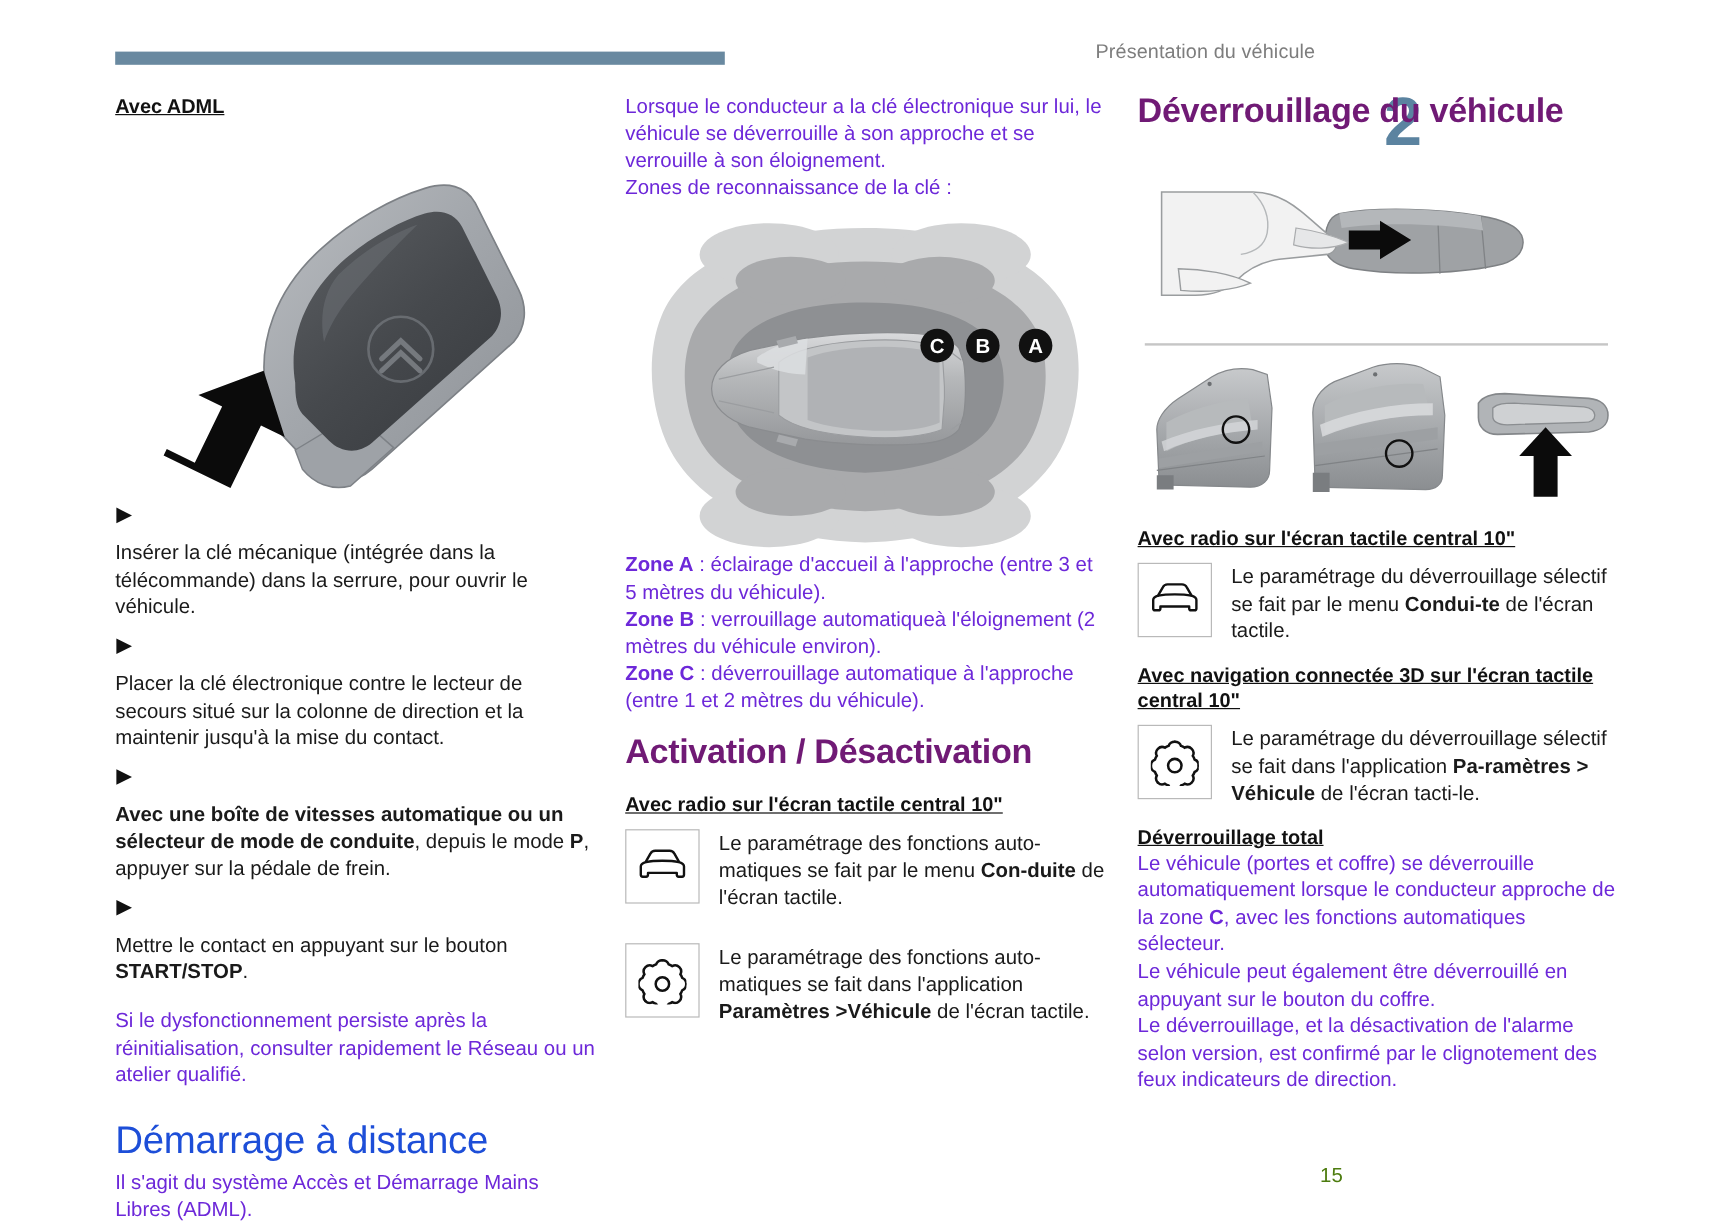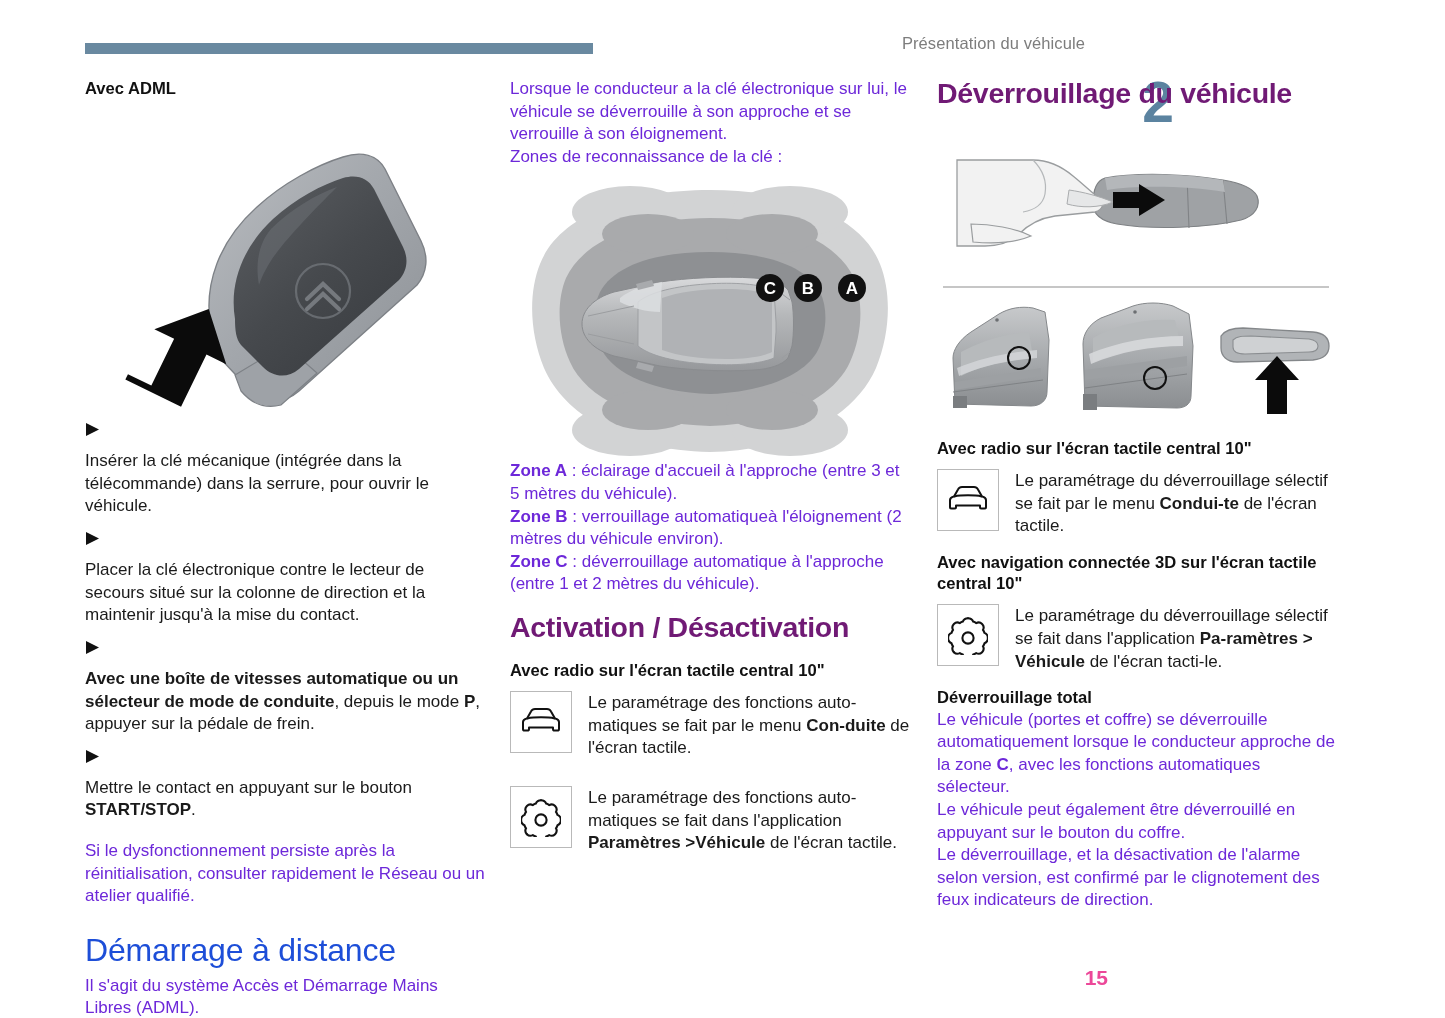--- a/index.html
+++ b/index.html
@@ -18,6 +18,7 @@
     width: 1195px;
     height: 1018px;
     background: #ffffff;
+    margin-left: 11px;
   }
 
   

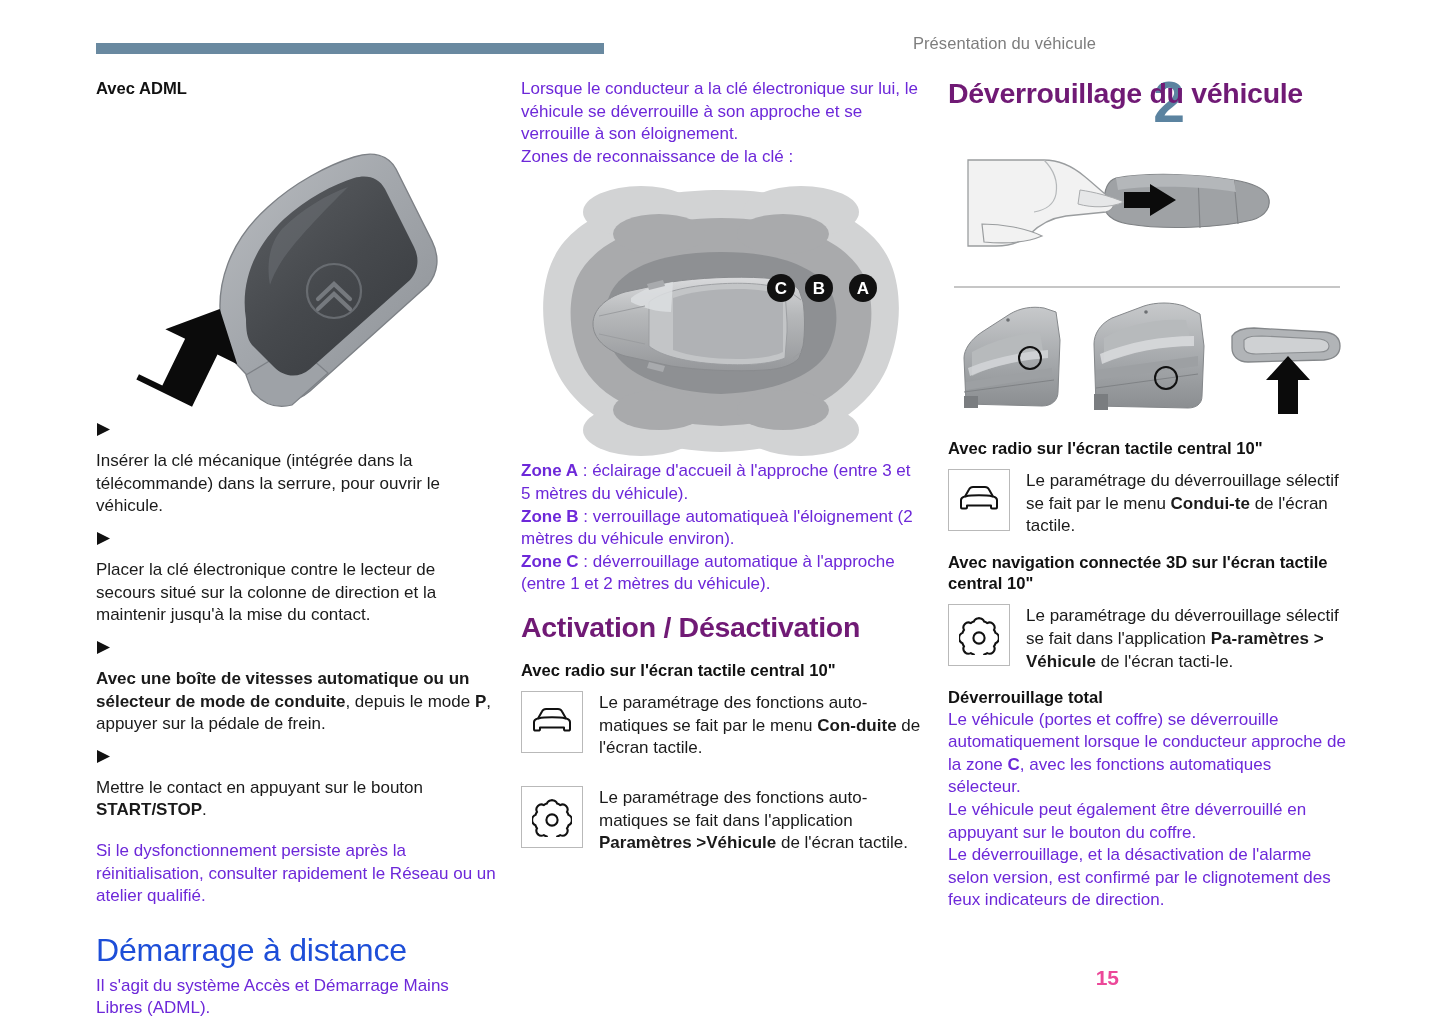--- a/index.html
+++ b/index.html
@@ -81,6 +81,7 @@
     font-weight: bold;
     line-height: 1.28;
     color: #111;
+    text-decoration: underline;
   }
   p, .body {
     font-size: 17px;

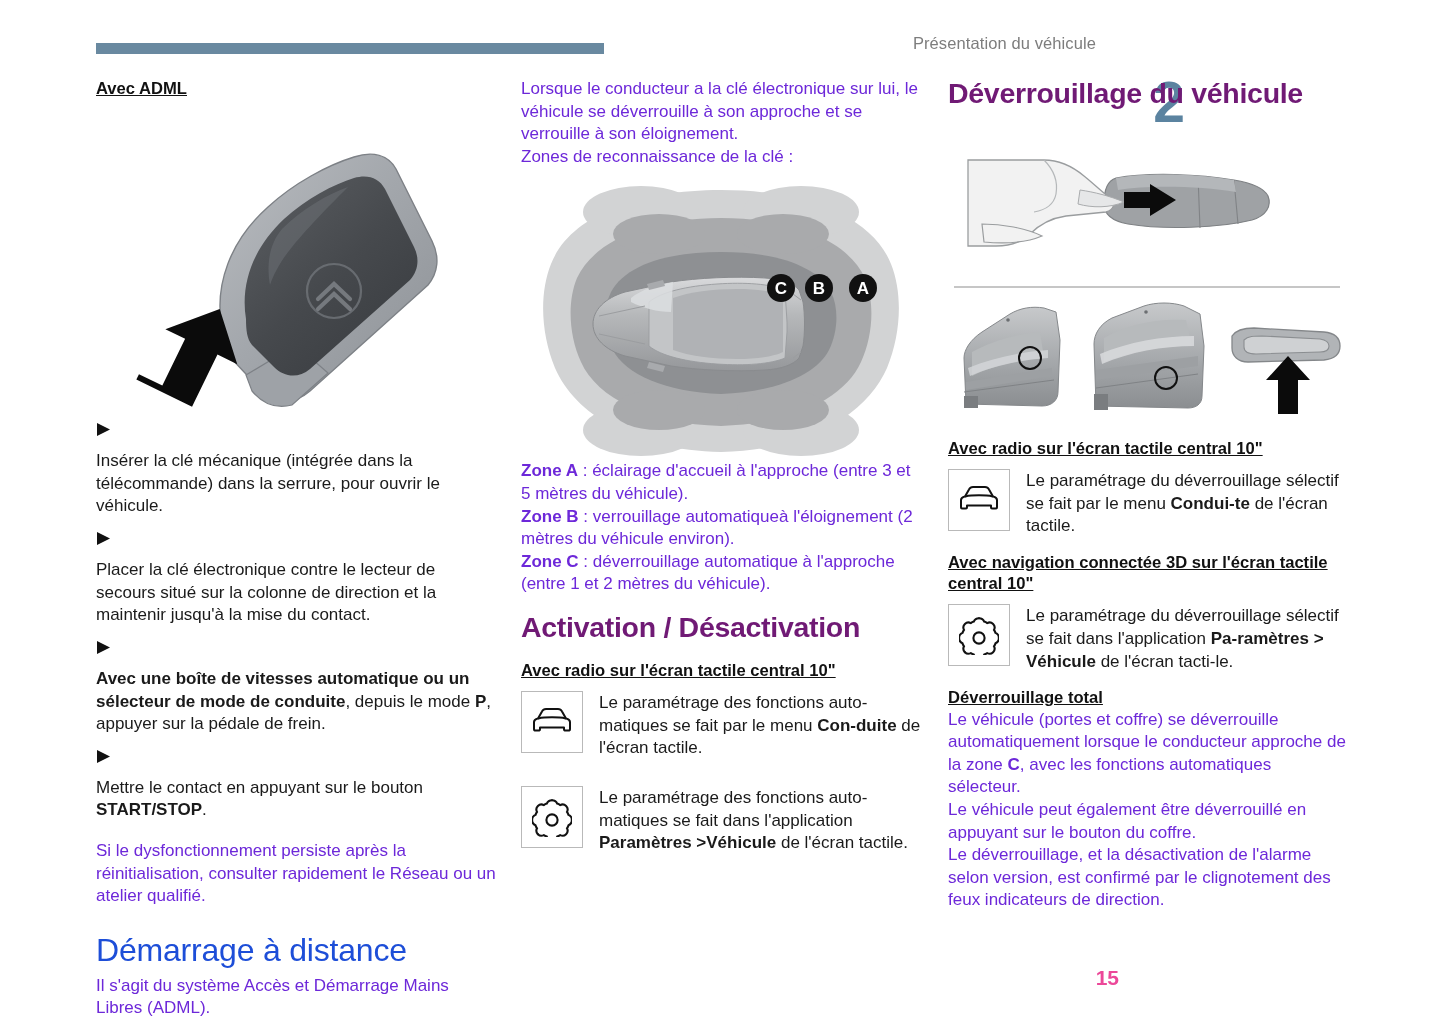--- a/index.html
+++ b/index.html
@@ -162,9 +162,9 @@
     position: absolute;
     right: 87px;
     bottom: 28px;
-    font-size: 21px;
-    font-weight: bold;
-    color: #ec4899;
+    font-size: 17px;
+    font-weight: normal;
+    color: #4d7c0f;
   }
 </style>
 </head>

